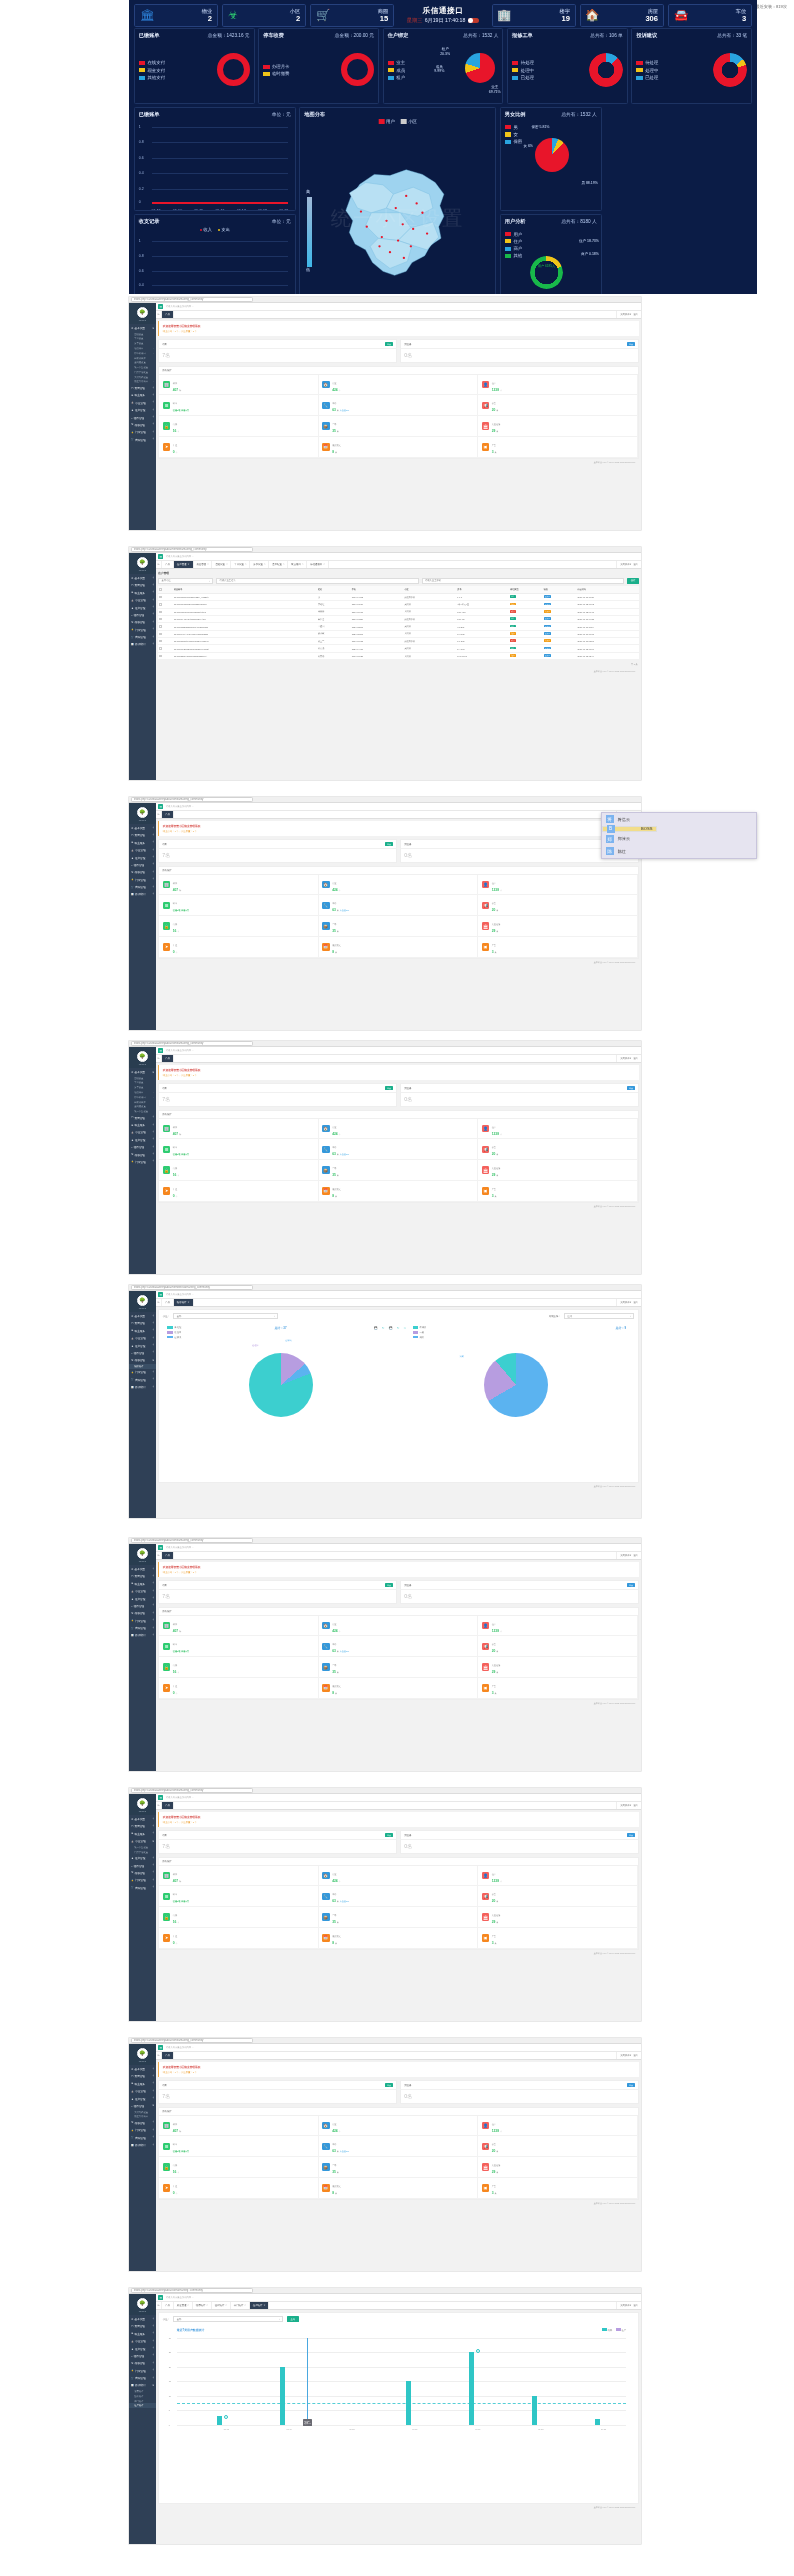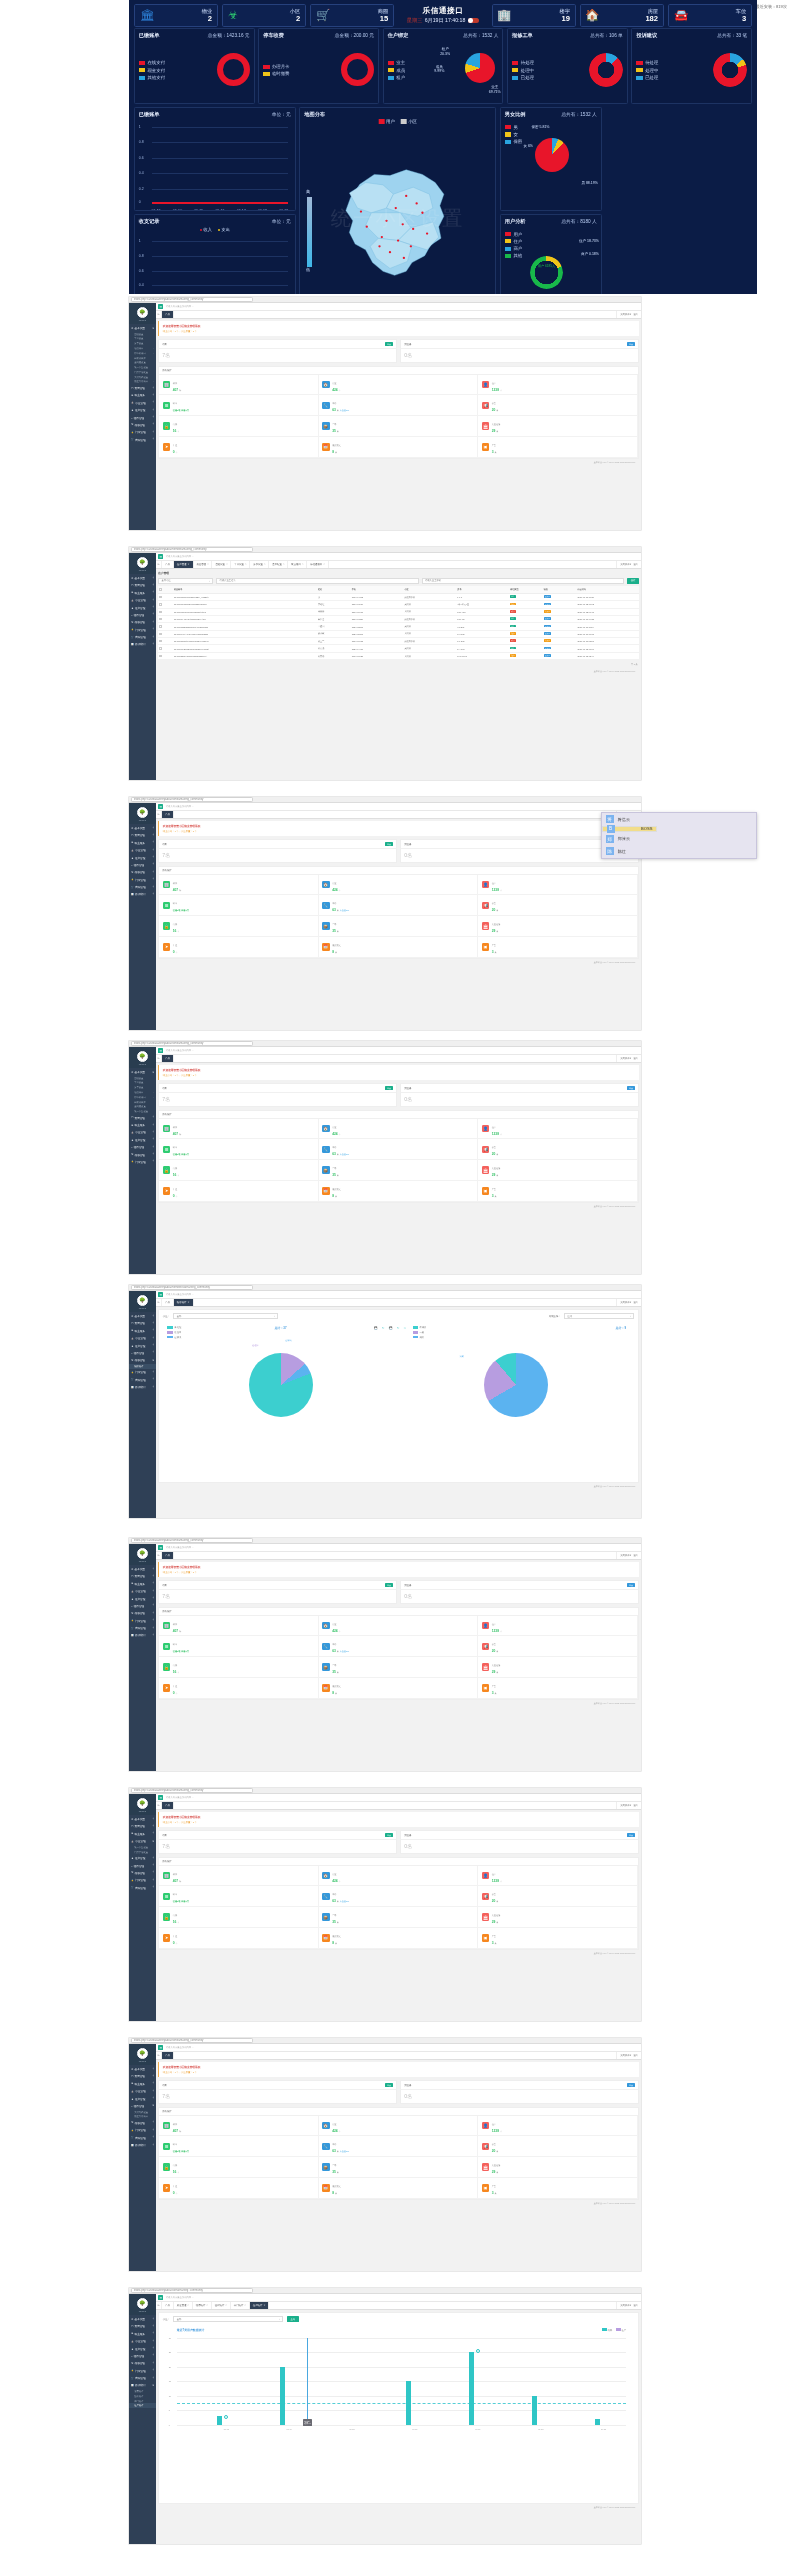--- a/index.html
+++ b/index.html
@@ -228,7 +228,7 @@
       <div class="kpi">
         <span class="ico" style="color:#2ecc71">🏠</span>
         <span class="txt"><span class="lbl">房屋</span><br>
-        <span class="num">182</span></span>
+        <span class="num">306</span></span>
       </div>
       <div class="kpi">
         <span class="ico" style="color:#2e9fe0">🚘</span>

